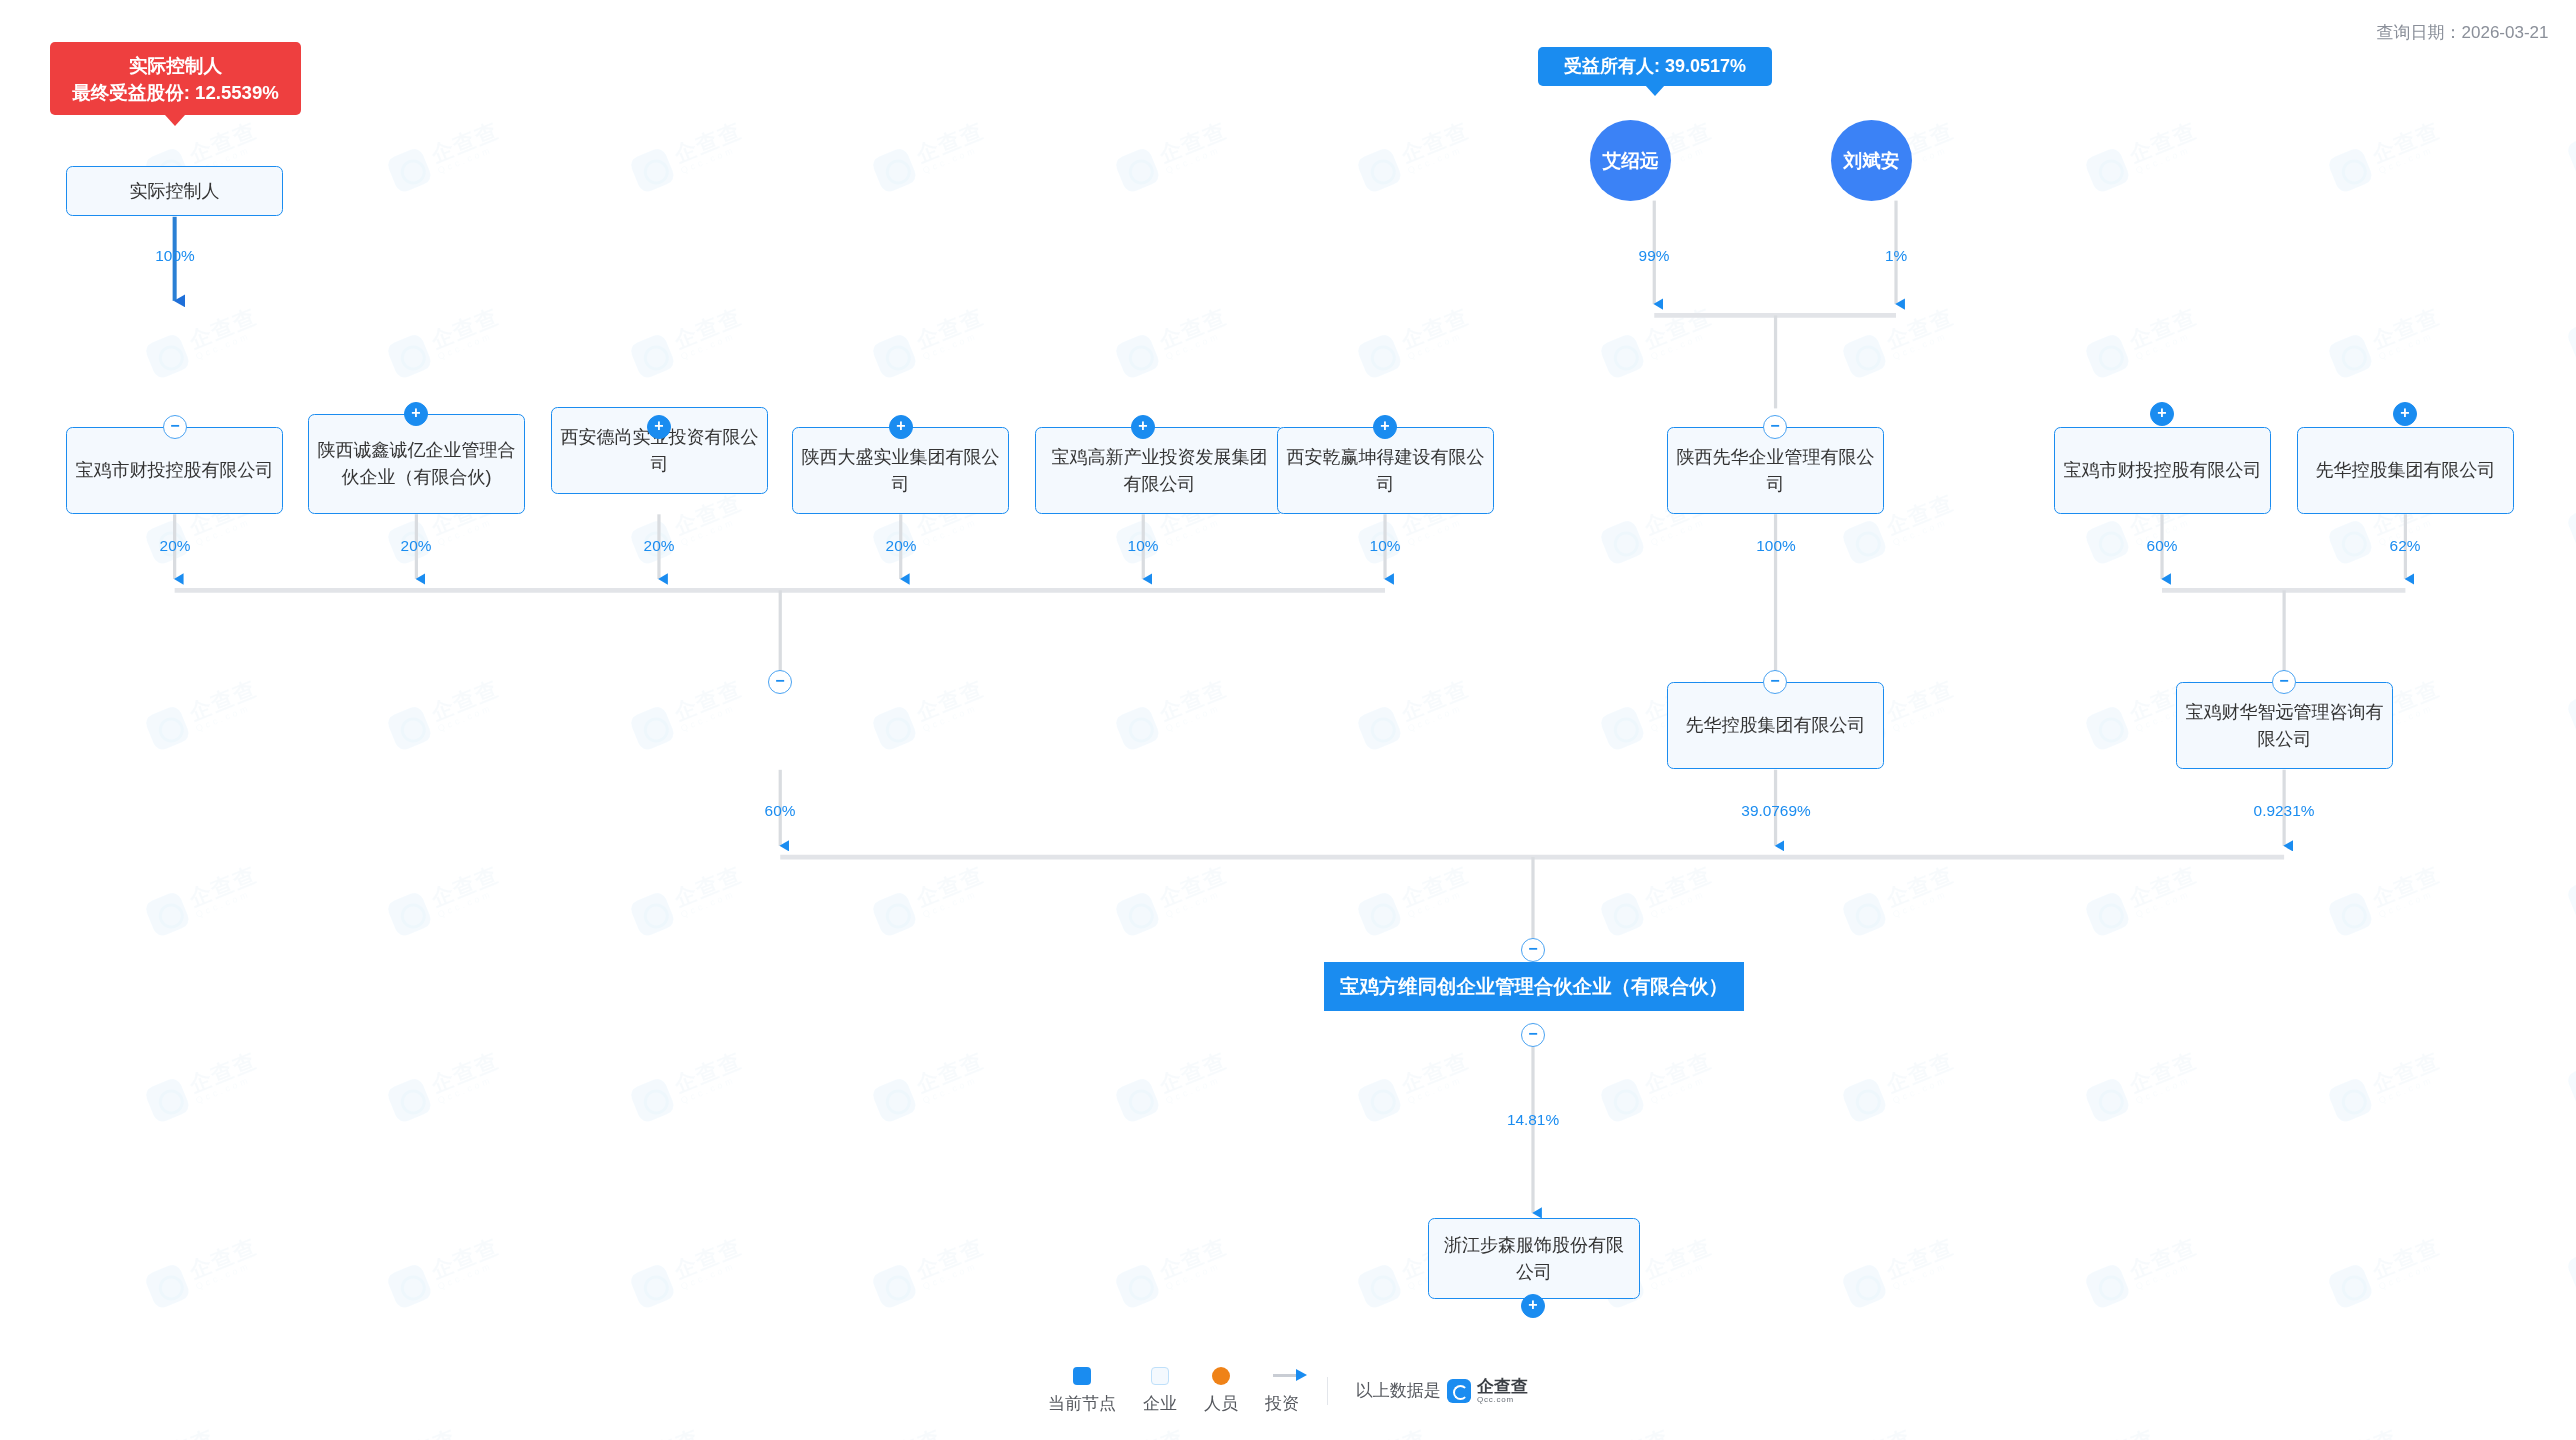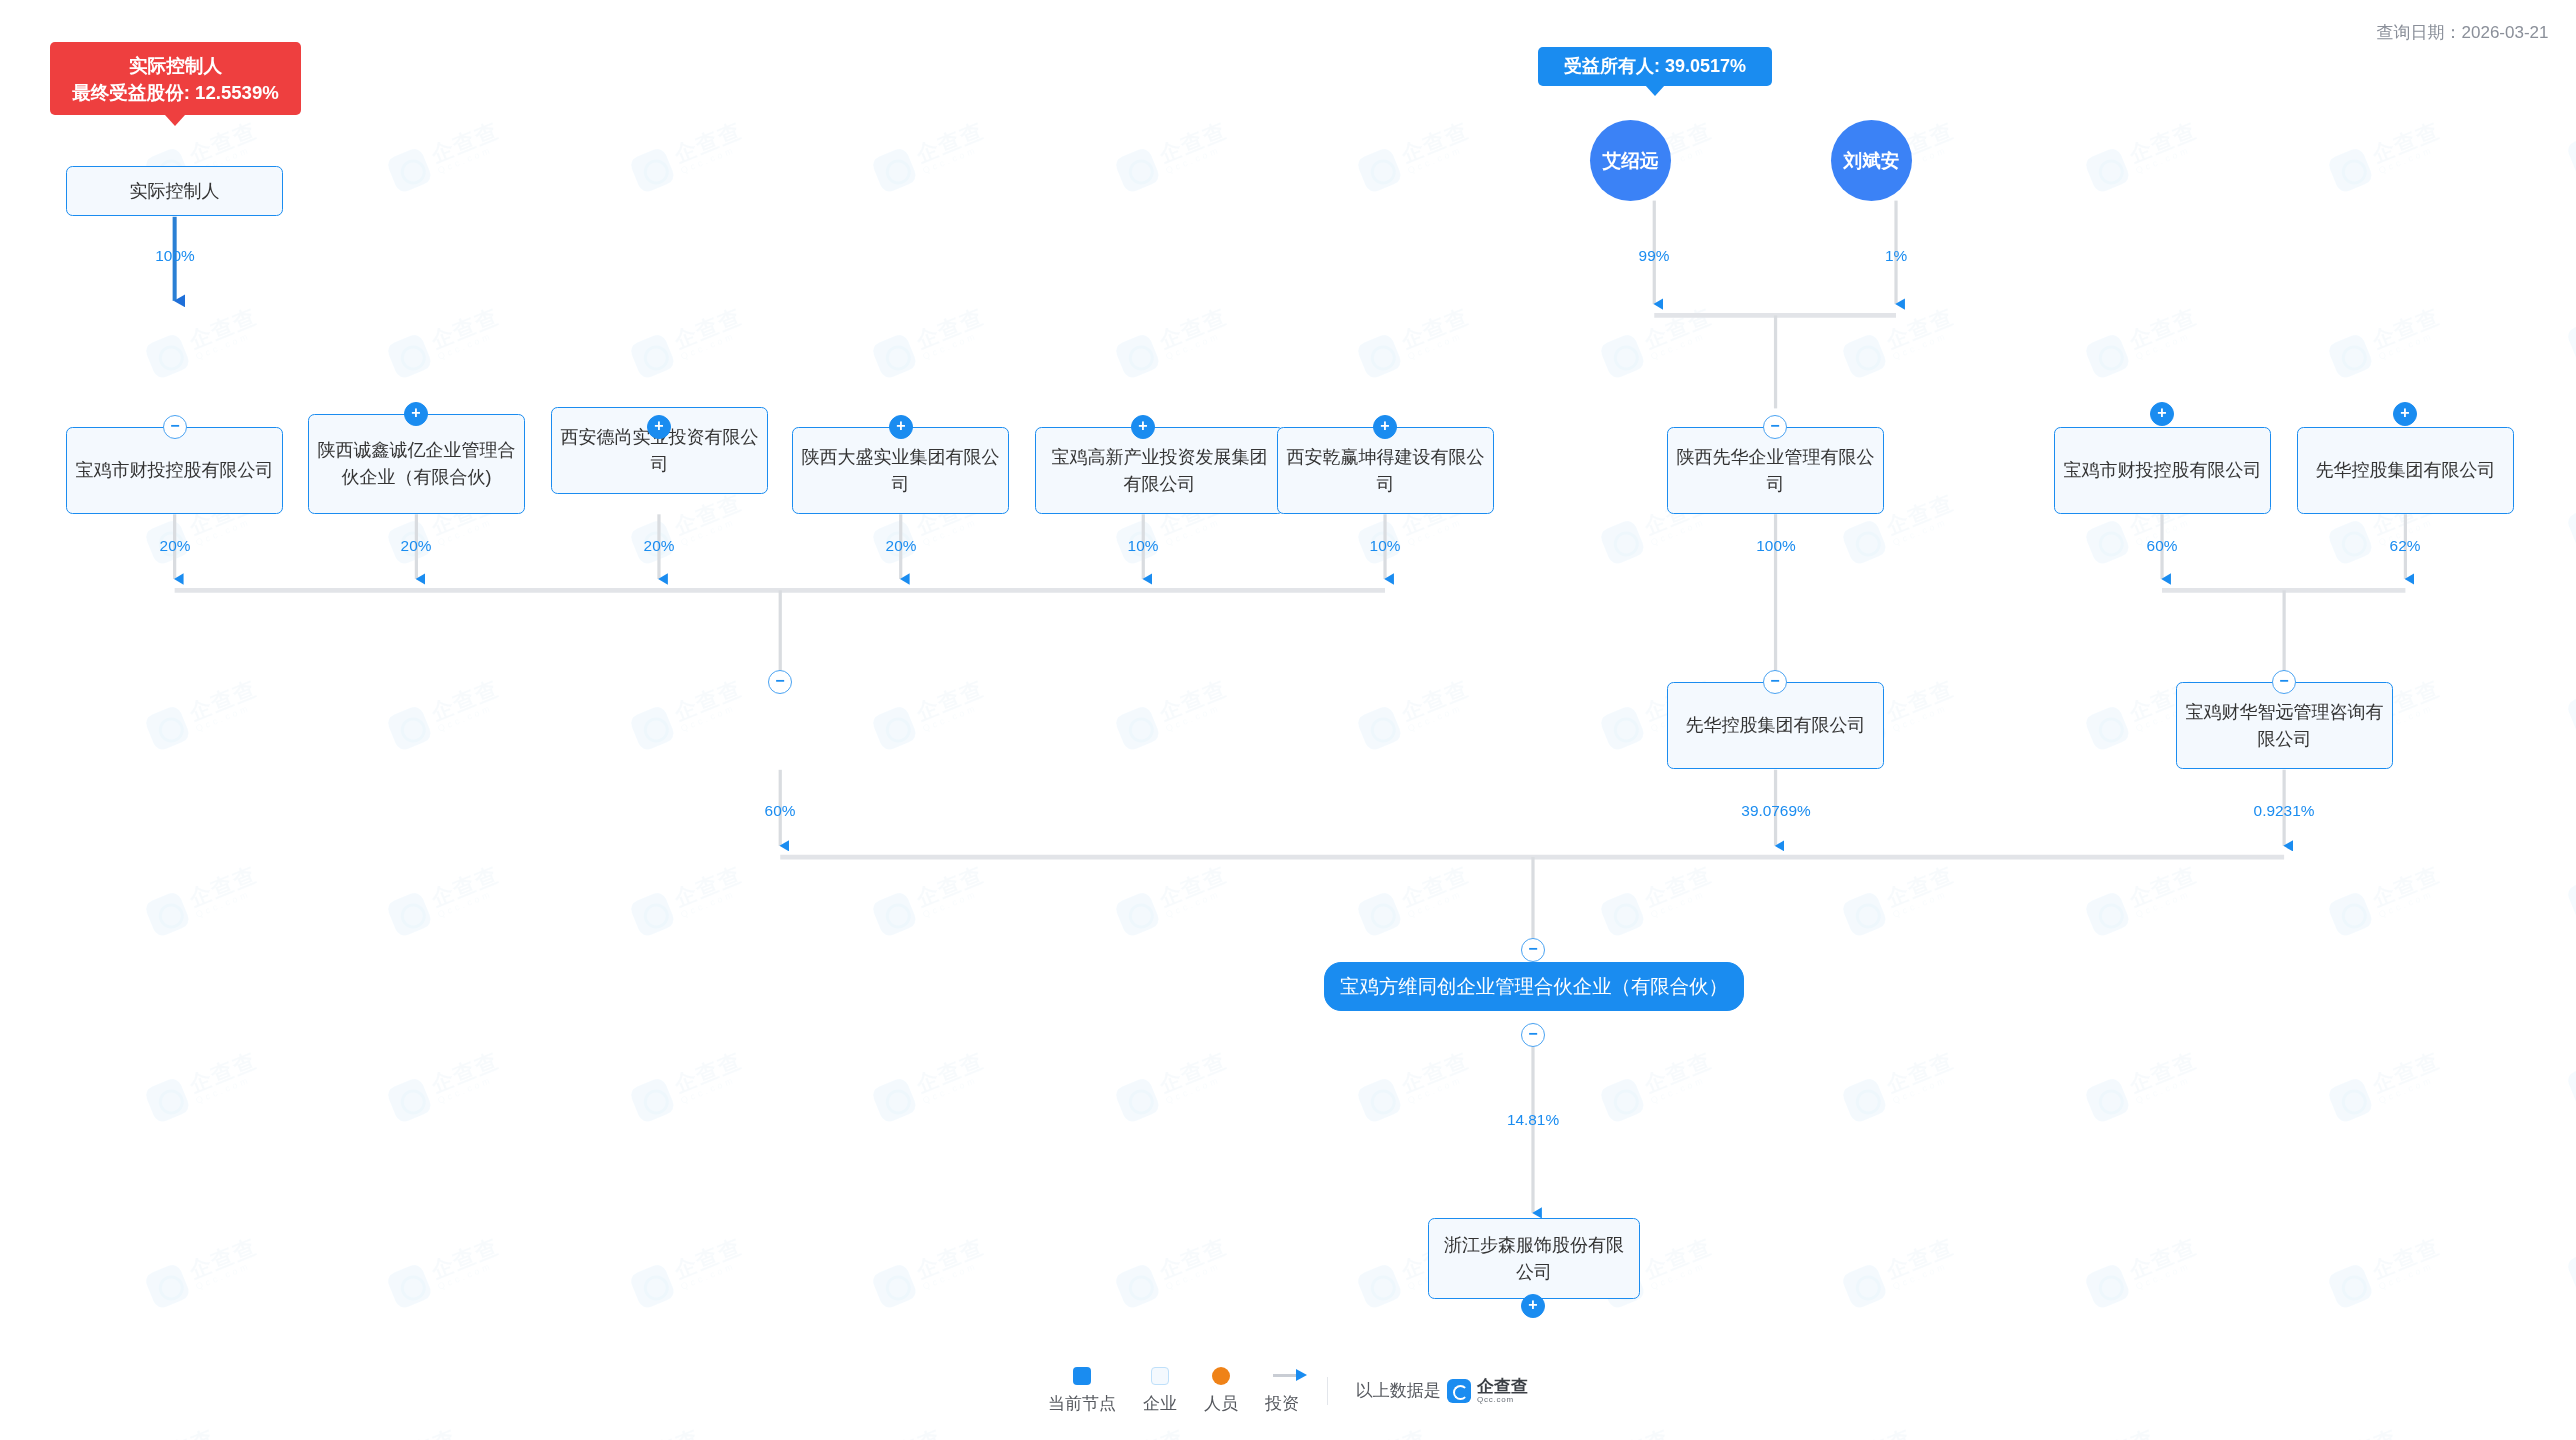--- a/index.html
+++ b/index.html
@@ -48,9 +48,9 @@
   .current{
     background:#1a8cf0;
     border:1.6px solid #1a8cf0;
-    border-radius:17px;
+    border-radius:0;
     color:#ffffff;
-    font-weight:normal;
+    font-weight:bold;
     font-size:19.4px;
     display:flex;align-items:center;justify-content:center;
     padding:0 18px;

